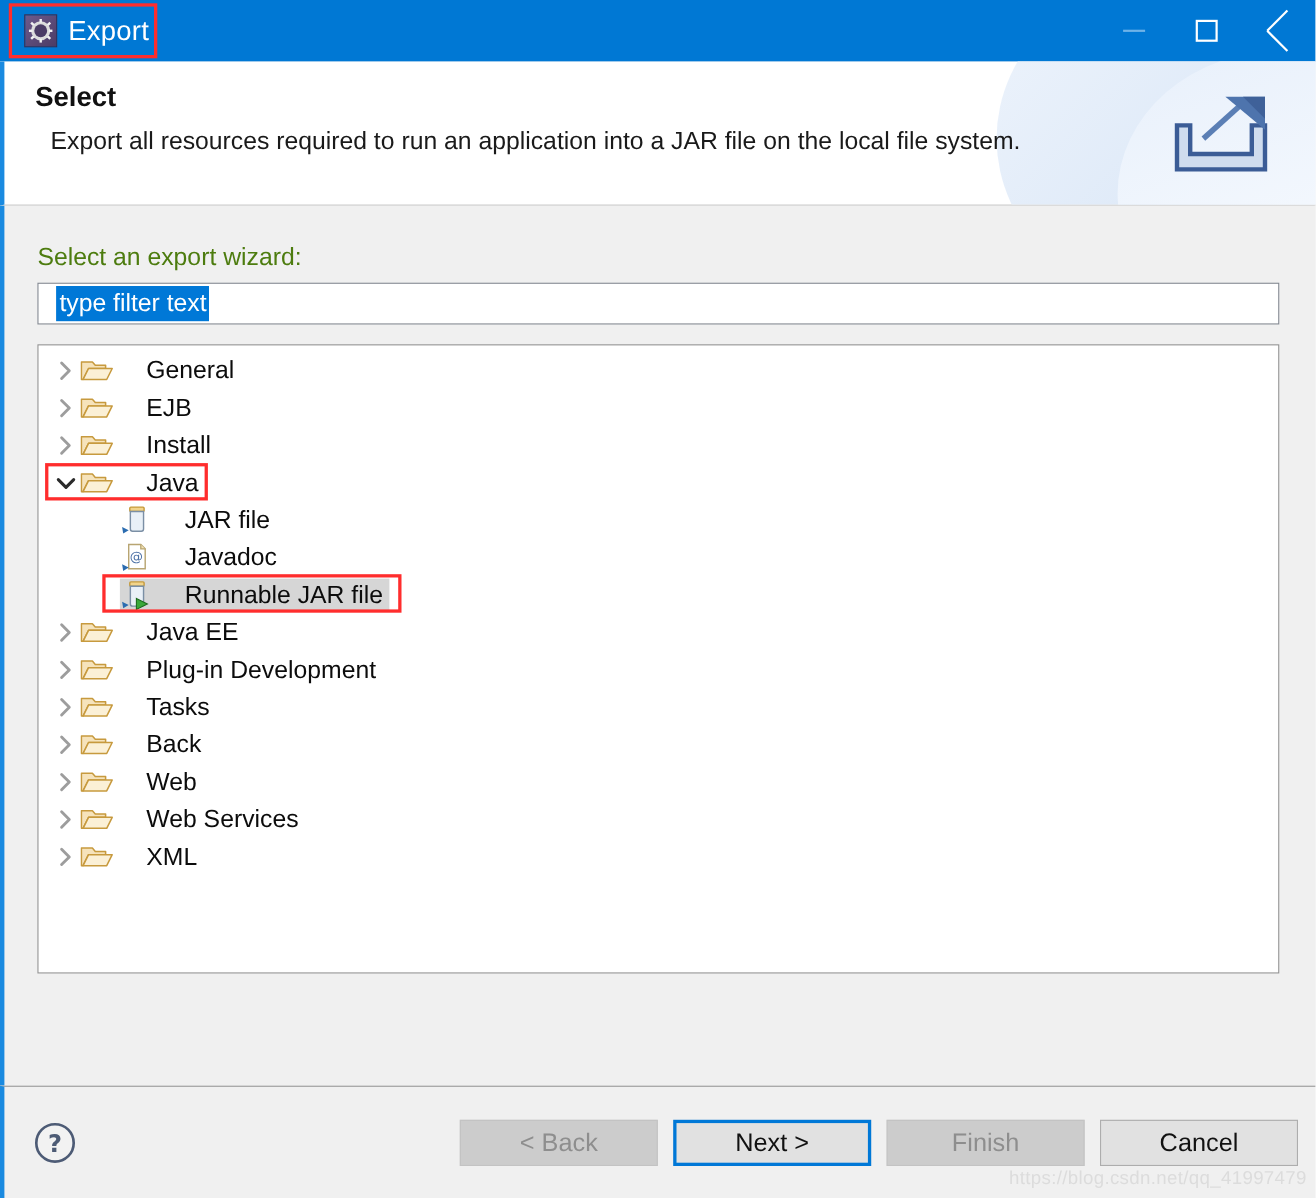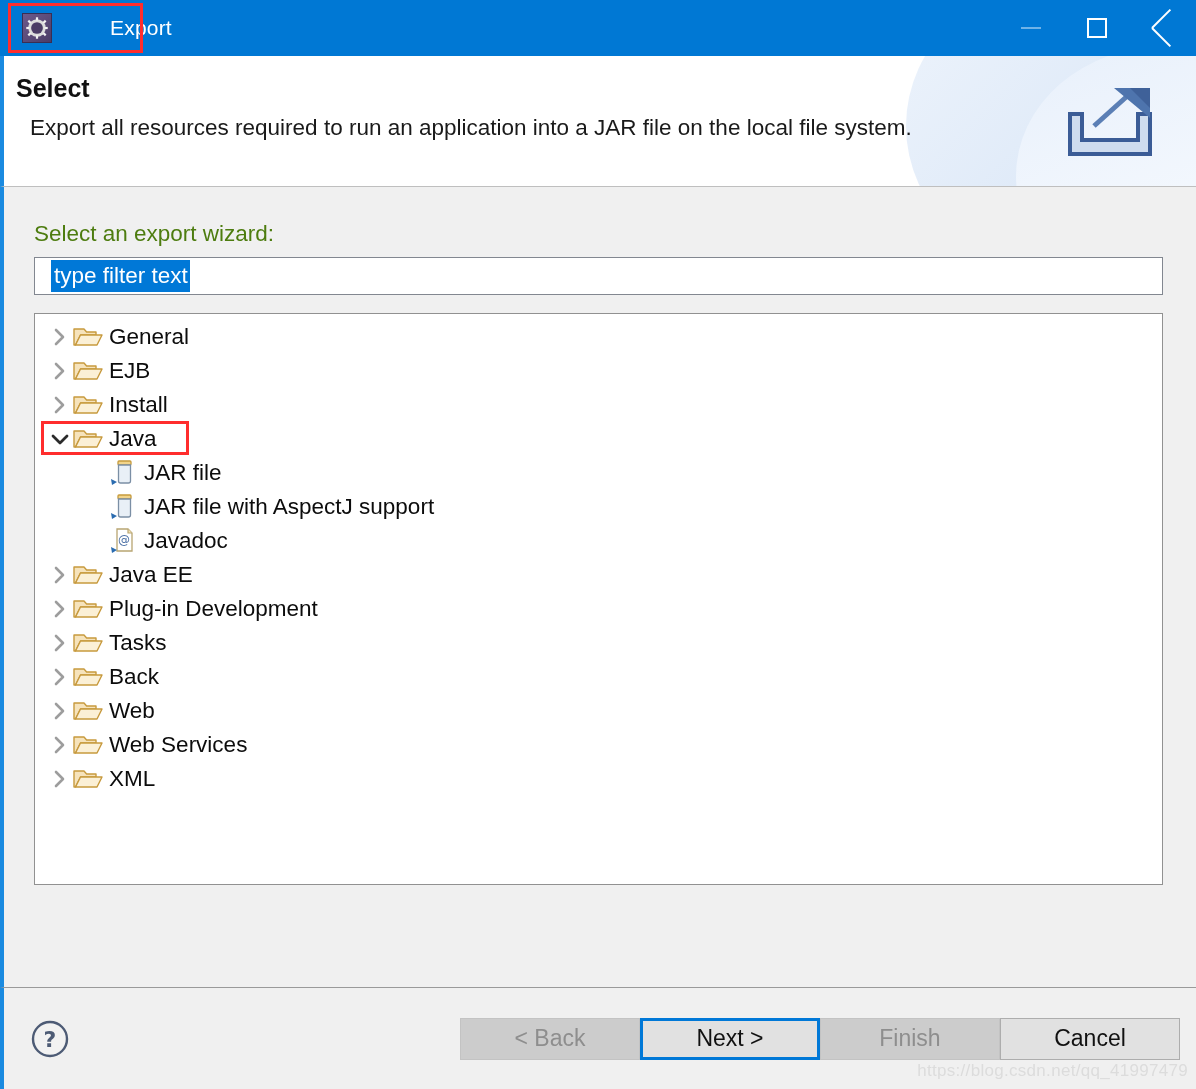--- a/index.html
+++ b/index.html
@@ -45,10 +45,9 @@
   }
   .title-text {
     color: #ffffff;
-    font-size: 21px;
+    font-size: 25px;
     letter-spacing: 0.2px;
     white-space: nowrap;
-    margin-left: 48px;
   }
   .title-redbox {
     position: absolute;

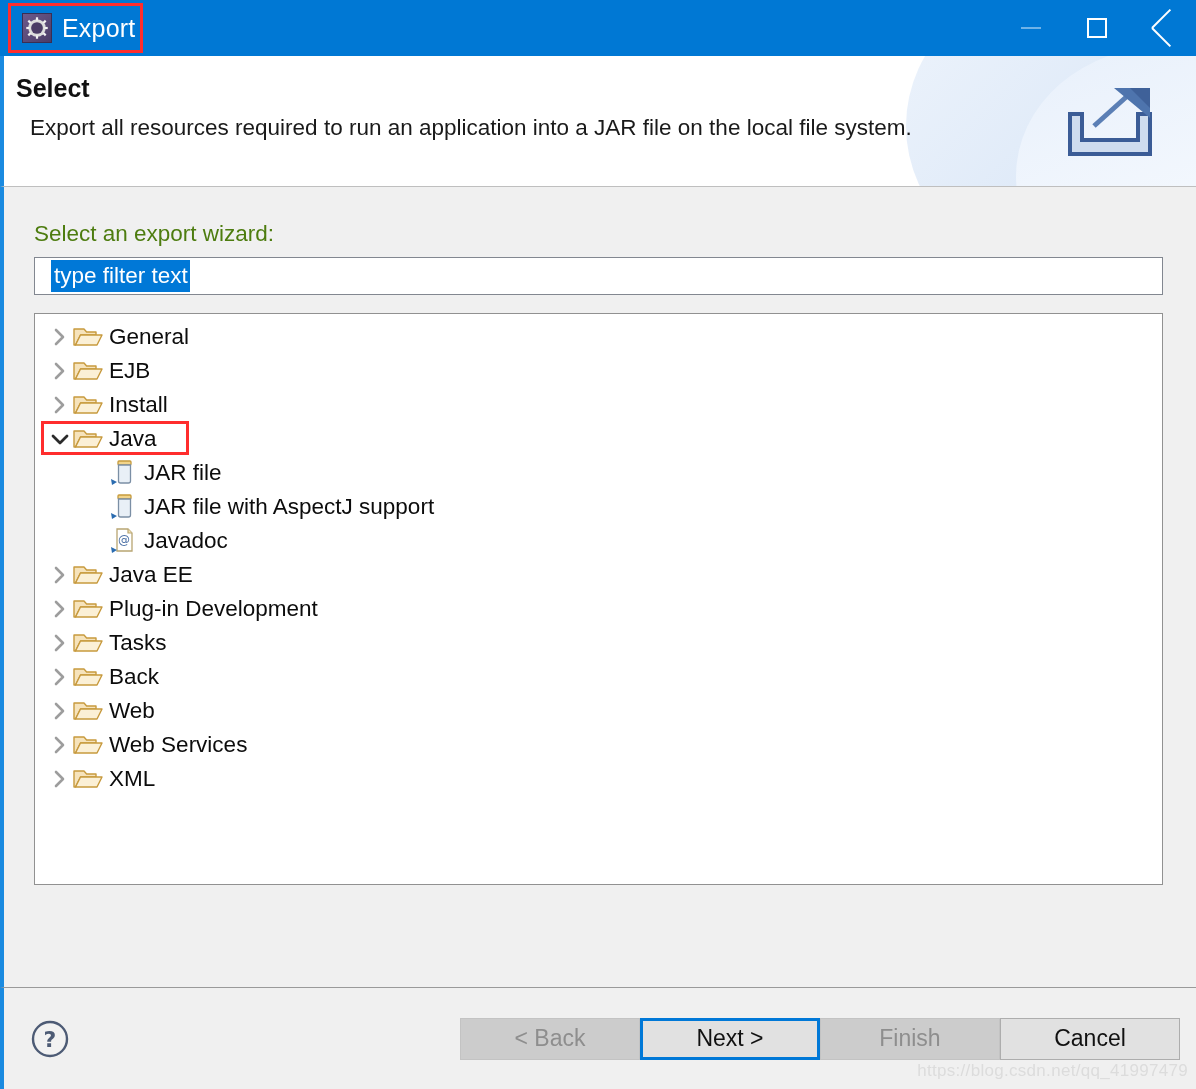--- a/index.html
+++ b/index.html
@@ -95,7 +95,7 @@
     border-radius: 50%;
     background: linear-gradient(160deg, #e8f0fb 0%, #f5f9fe 70%, #ffffff 100%);
   }
-  .banner-inner { position: relative; z-index: 2; padding: 18px 0 0 8px; }
+  .banner-inner { position: relative; z-index: 2; padding: 18px 0 0 24px; }
   .banner-title {
     font-size: 25px; font-weight: bold; color: #111111;
     margin: 0 0 12px 4px;

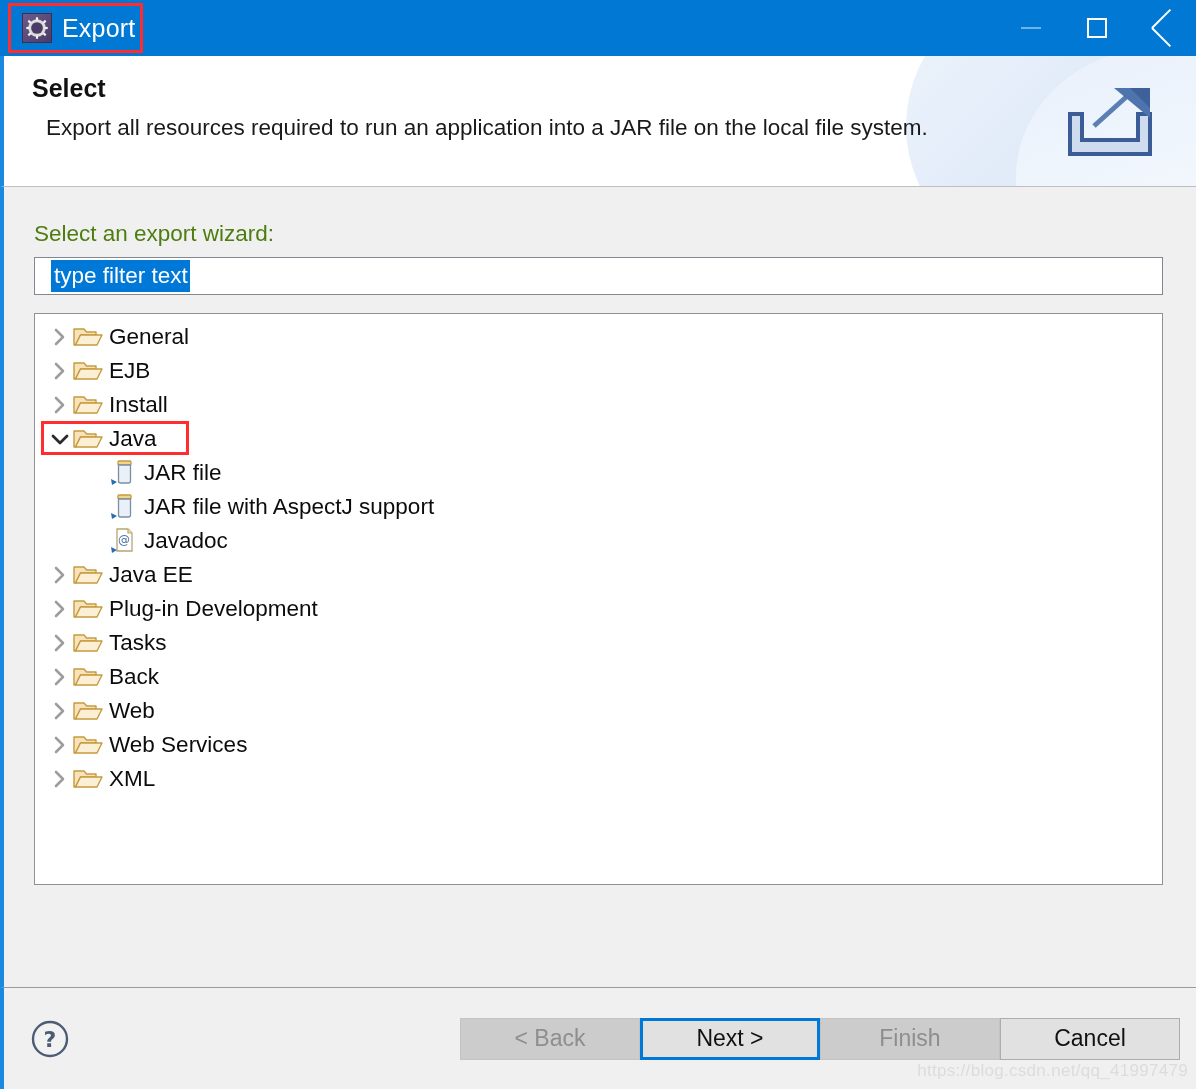--- a/index.html
+++ b/index.html
@@ -177,7 +177,7 @@
     width: 30px; flex: 0 0 30px; height: 28px;
     margin-right: 4px; position: relative;
   }
-  .label { padding-left: 1px; }
+  .label { padding-left: 1px; margin-left: 24px; }
 
   .redbox {
     position: absolute;

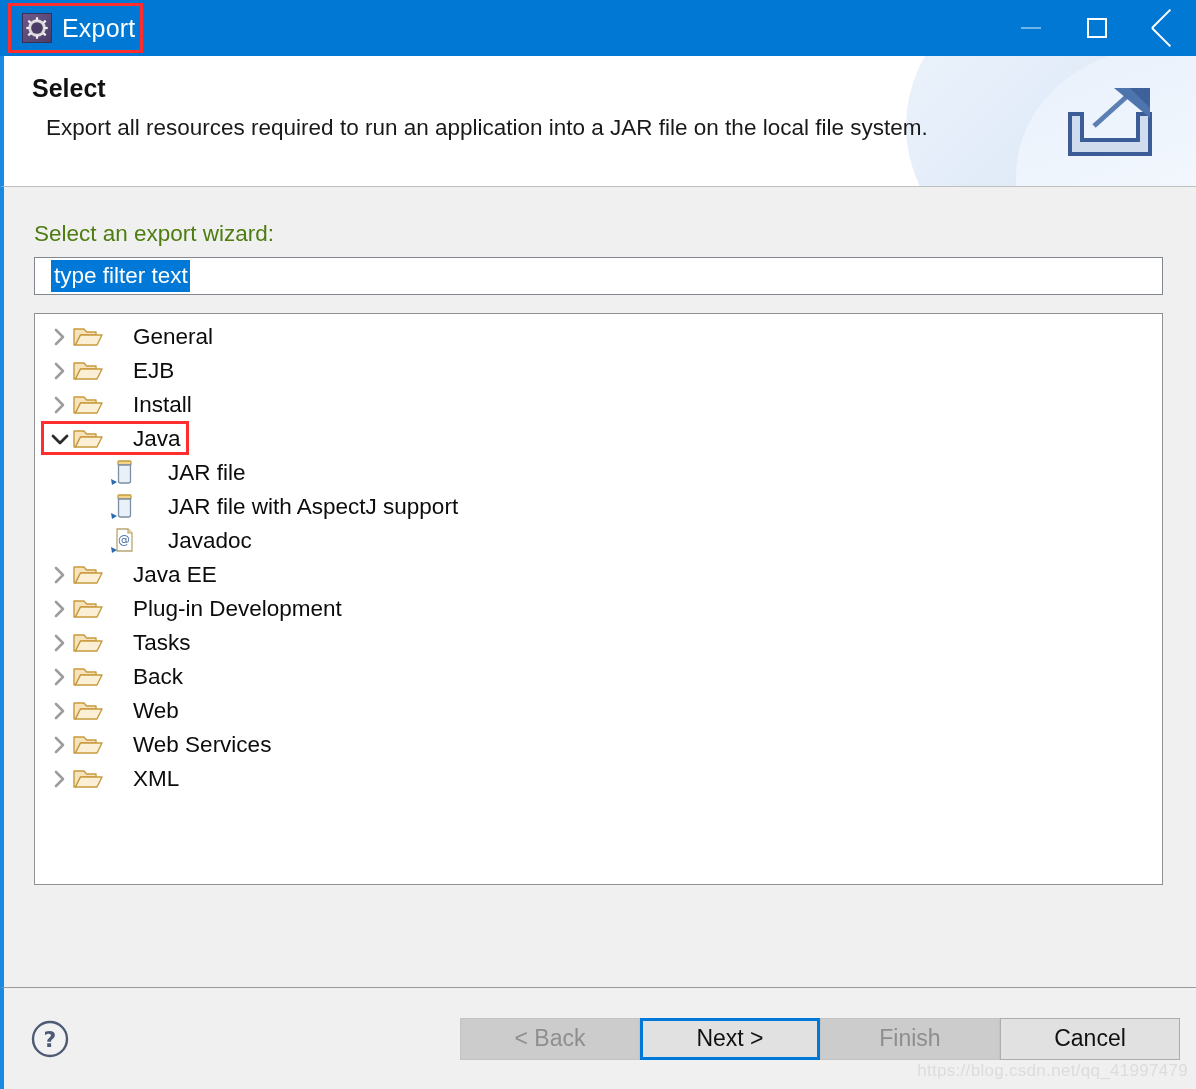--- a/index.html
+++ b/index.html
@@ -364,18 +364,6 @@
         </span>
       </div>
 
-      <div class="row child">
-        <span class="rowhit">
-          <span class="jar">
-            <svg width="30" height="28" viewBox="0 0 30 28">
-                <rect x="9" y="2" width="13" height="4" rx="1" fill="#f2d48a" stroke="#c69b3c" stroke-width="1.3"></rect>
-                <path d="M9.5 6 H21.5 V22 a2 2 0 0 1 -2 2 H11.5 a2 2 0 0 1 -2 -2 Z" fill="#e9f0f7" stroke="#7b8fa5" stroke-width="1.3"></path>
-                <path d="M2 20 L8 23 L3 26 Z" fill="#2b6cb0"></path>
-              </svg>
-          </span>
-          <span class="label">JAR file with AspectJ support</span>
-        </span>
-      </div>
 
       <div class="row child">
         <span class="rowhit">

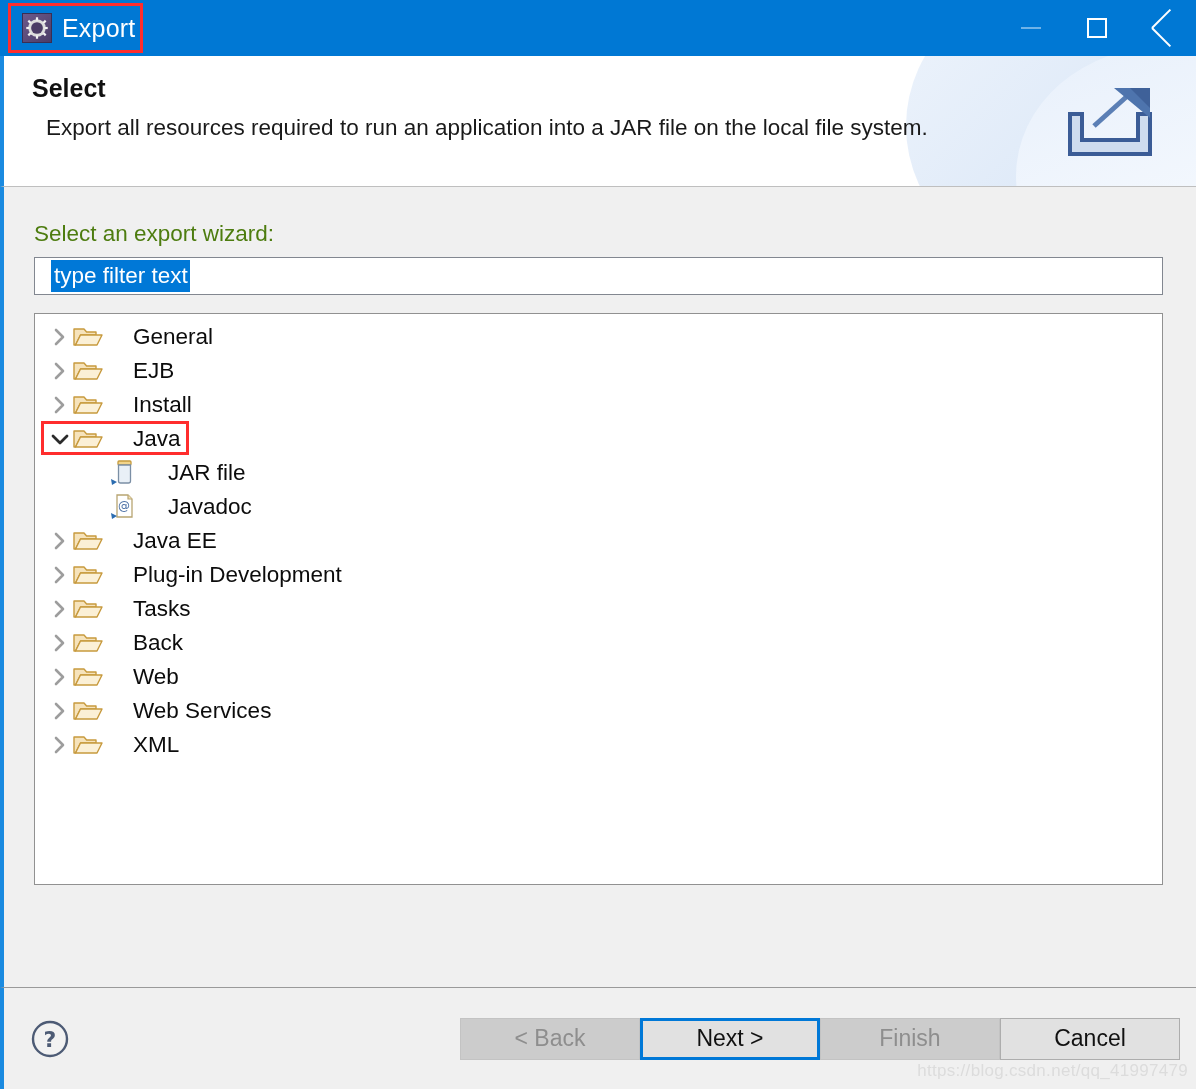--- a/index.html
+++ b/index.html
@@ -379,6 +379,20 @@
         </span>
       </div>
 
+      <div class="row child selected">
+        <span class="rowhit">
+          <span class="jar">
+            <svg width="30" height="28" viewBox="0 0 30 28">
+                <rect x="9" y="2" width="13" height="4" rx="1" fill="#f2d48a" stroke="#c69b3c" stroke-width="1.3"></rect>
+                <path d="M9.5 6 H21.5 V22 a2 2 0 0 1 -2 2 H11.5 a2 2 0 0 1 -2 -2 Z" fill="#e9f0f7" stroke="#7b8fa5" stroke-width="1.3"></path>
+                <path d="M15 17 L25 22 L15 27 Z" fill="#3aa83a" stroke="#1d6b1d" stroke-width="1"></path>
+                <path d="M2 20 L8 23 L3 26 Z" fill="#2b6cb0"></path>
+              </svg>
+          </span>
+          <span class="label">Runnable JAR file</span>
+        </span>
+        <span class="redbox" style="left:58px; top:-2px; width:272px; height:35px;"></span>
+      </div>
 
       <div class="row">
         <span class="chev">

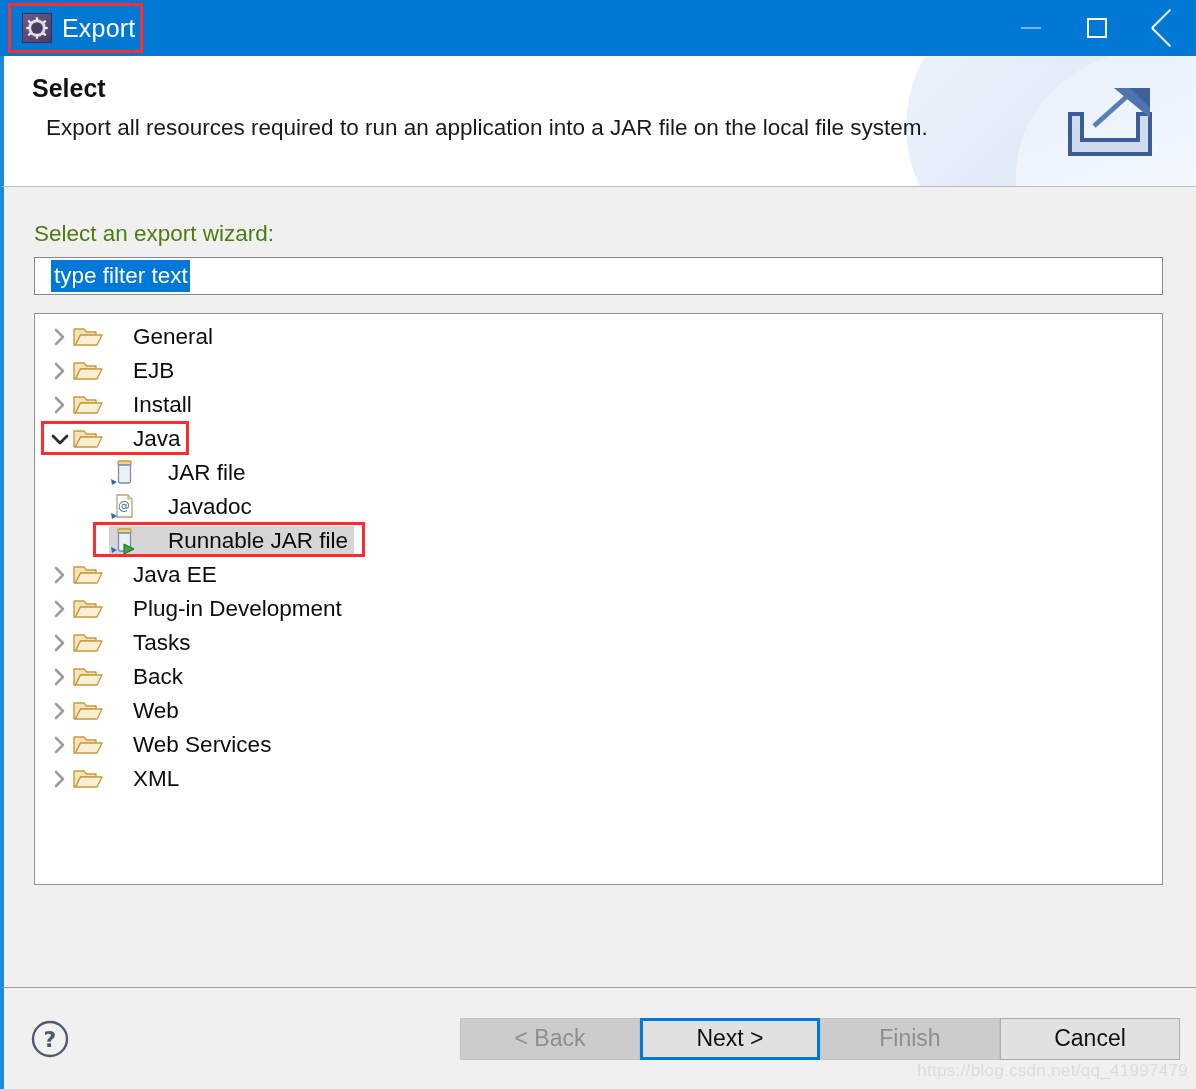--- a/index.html
+++ b/index.html
@@ -200,7 +200,7 @@
     width: 40px; height: 40px;
     display: flex; align-items: center; justify-content: center;
   }
-  .btn-group { margin-left: auto; display: flex; align-items: center; }
+  .btn-group { margin-left: auto; display: flex; align-items: center; gap: 14px; }
   .btn {
     width: 180px; height: 42px;
     display: flex; align-items: center; justify-content: center;

